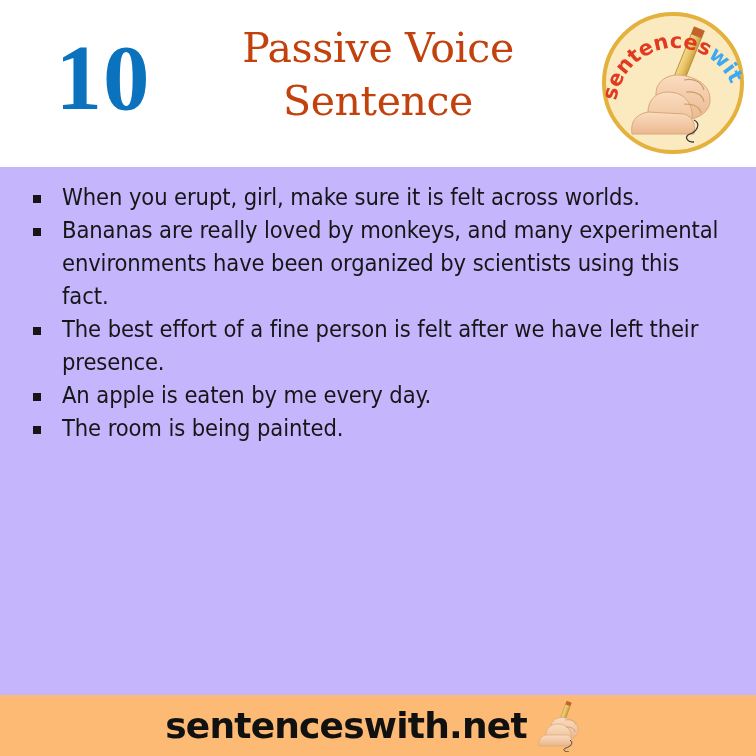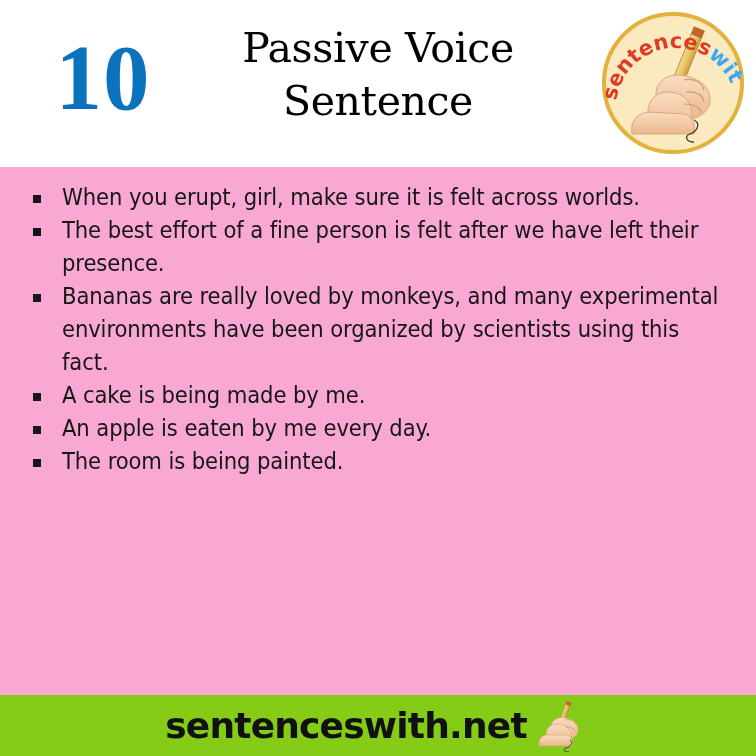--- a/index.html
+++ b/index.html
@@ -55,7 +55,7 @@
     font-family: "DejaVu Serif", "Liberation Serif", serif;
     font-size: 41px;
     line-height: 53px;
-    color: #000000;
+    color: #c2410c;
     letter-spacing: -0.4px;
   }
   .header-title .tline { display: block; }

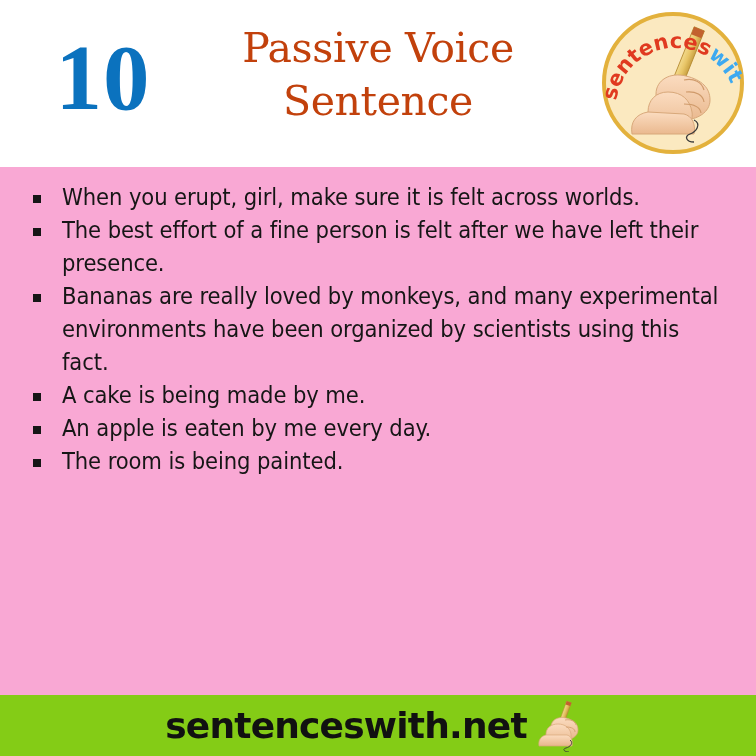--- a/index.html
+++ b/index.html
@@ -77,7 +77,7 @@
     top: 167px;
     width: 756px;
     height: 528px;
-    background: #f9a8d4;
+    background: #c4b5fd;
   }
 
   .bullet-list {

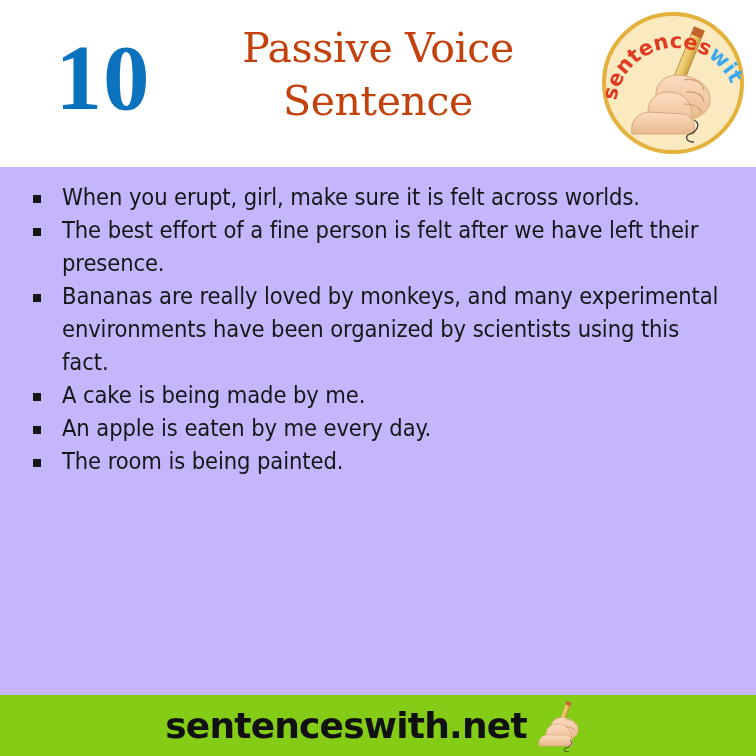--- a/index.html
+++ b/index.html
@@ -217,11 +217,11 @@
       </li>
       <li class="bullet-item">
         <span class="bullet-marker"></span>
+        <span>Bananas are really loved by monkeys, and many experimental environments have been organized by scientists using this fact.</span>
+      </li>
+      <li class="bullet-item">
+        <span class="bullet-marker"></span>
         <span>The best effort of a fine person is felt after we have left their presence.</span>
-      </li>
-      <li class="bullet-item">
-        <span class="bullet-marker"></span>
-        <span>Bananas are really loved by monkeys, and many experimental environments have been organized by scientists using this fact.</span>
       </li>
       <li class="bullet-item">
         <span class="bullet-marker"></span>

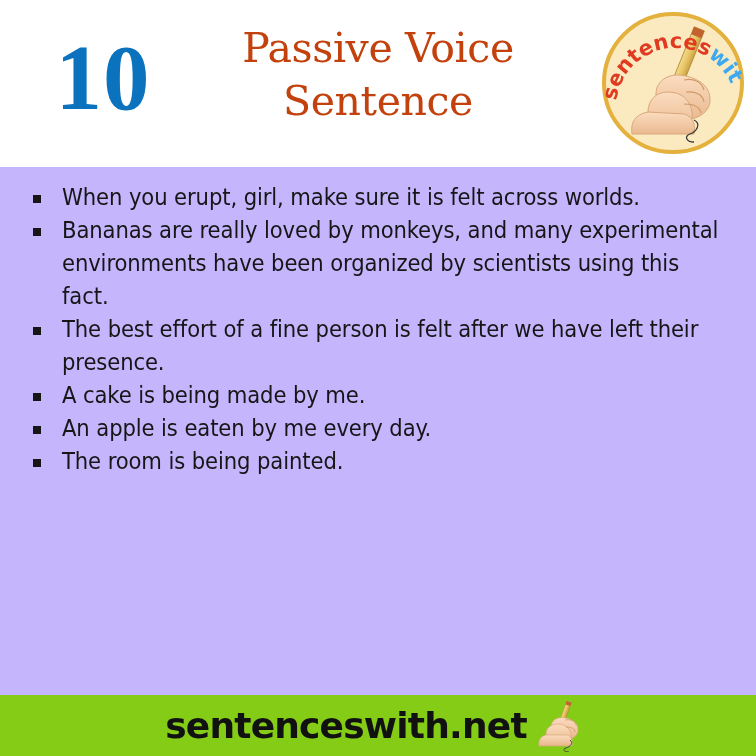--- a/index.html
+++ b/index.html
@@ -222,10 +222,6 @@
       <li class="bullet-item">
         <span class="bullet-marker"></span>
         <span>The best effort of a fine person is felt after we have left their presence.</span>
-      </li>
-      <li class="bullet-item">
-        <span class="bullet-marker"></span>
-        <span>A cake is being made by me.</span>
       </li>
       <li class="bullet-item">
         <span class="bullet-marker"></span>

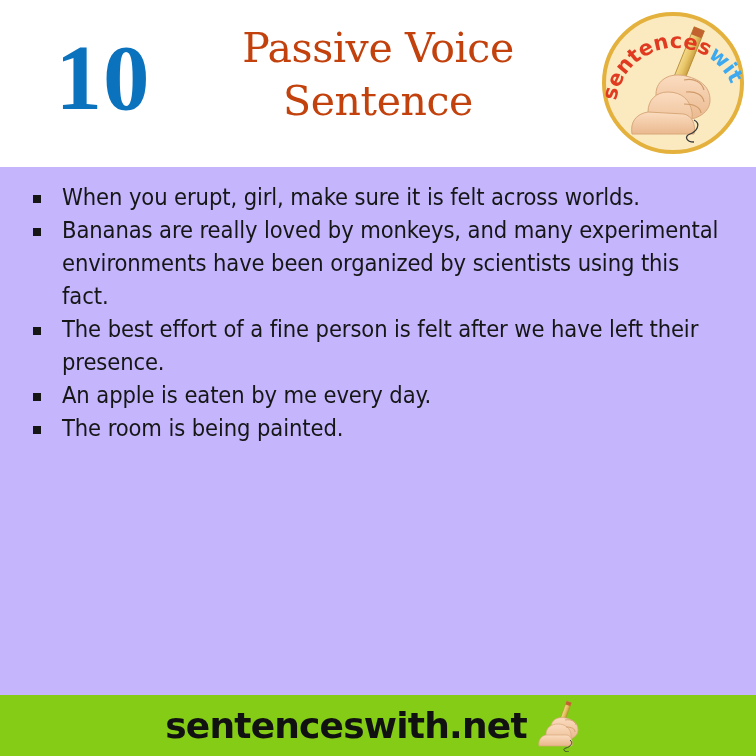--- a/index.html
+++ b/index.html
@@ -118,7 +118,7 @@
     top: 695px;
     width: 756px;
     height: 61px;
-    background: #84cc16;
+    background: #fdba74;
   }
   .footer-inner {
     position: absolute;

